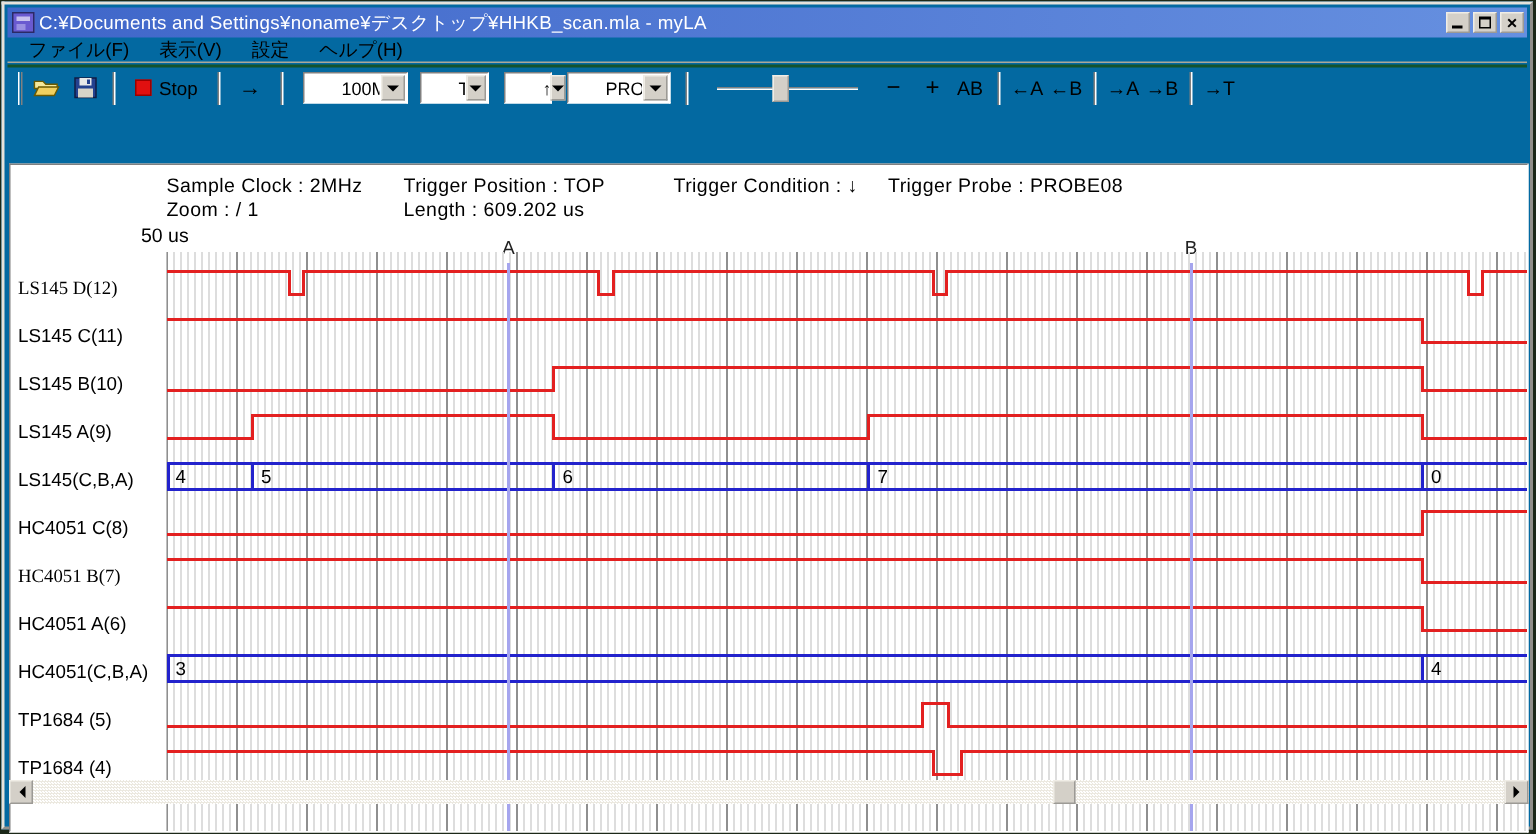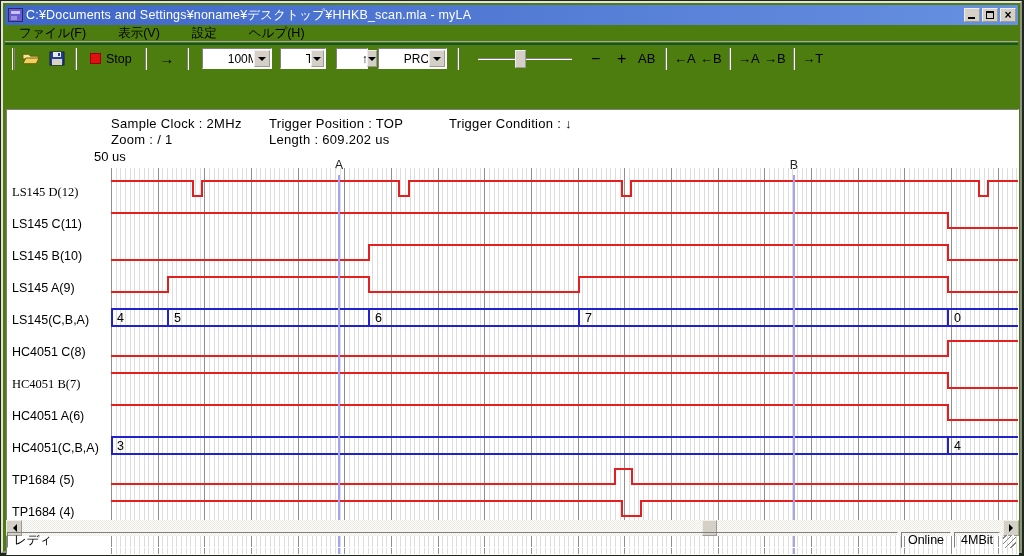--- a/index.html
+++ b/index.html
@@ -6,7 +6,7 @@
   html,body { width:1024px; height:556px; overflow:hidden; }
   body { background:#1c2818; font-family:"Liberation Sans","DejaVu Sans",sans-serif; }
   .window { position:absolute; left:1px; top:1px; width:1021px; height:552px;
-            background:#4d7c0f; border:2px outset #e6e2da; }
+            background:#0369a1; border:2px outset #e6e2da; }
   
   .titlebar { position:absolute; left:2px; top:2px; right:2px; height:20px;
               background:linear-gradient(90deg,#3f66c9,#6690e0);

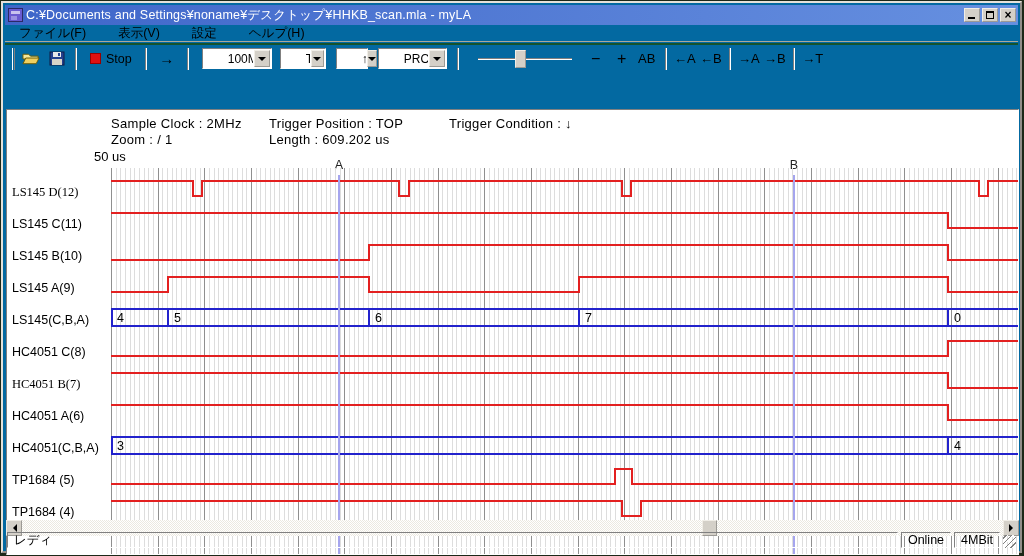--- a/index.html
+++ b/index.html
@@ -27,7 +27,7 @@
                  font-size:12px; font-weight:bold; color:#000; }
   
   .menubar { position:absolute; left:2px; top:22px; right:2px; height:17px;
-             display:flex; align-items:center; padding-left:6px; gap:16px;
+             display:flex; align-items:center; padding-left:6px; gap:4px;
              border-bottom:1px solid #aca899; font-size:12.5px; }
   .menuitem { padding:1px 8px; white-space:nowrap; }
   

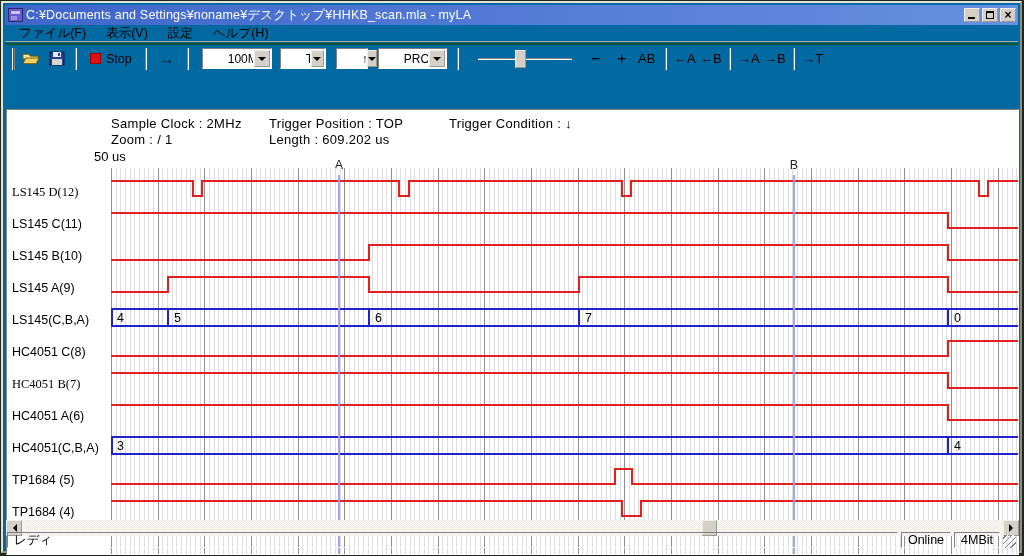--- a/index.html
+++ b/index.html
@@ -190,6 +190,7 @@
     <div class="inforow" style="left:104px;top:6px">Sample Clock : 2MHz</div>
     <div class="inforow" style="left:262px;top:6px">Trigger Position : TOP</div>
     <div class="inforow" style="left:442px;top:6px">Trigger Condition : ↓</div>
+    <div class="inforow" style="left:585px;top:6px">Trigger Probe : PROBE08</div>
     <div class="inforow" style="left:104px;top:22px">Zoom : /  1</div>
     <div class="inforow" style="left:262px;top:22px">Length : 609.202 us</div>
     <div class="timebase">50 us</div>

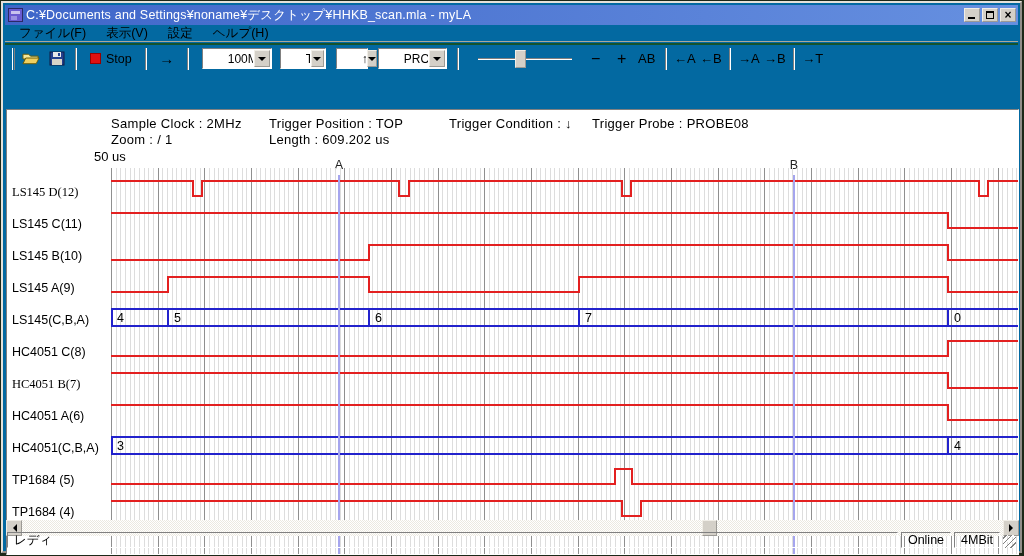--- a/index.html
+++ b/index.html
@@ -265,12 +265,6 @@
       </div>
   </div>
 
-  <div class="statusbar">
-    <div class="spanel sp-ready">レディ</div>
-    <div class="spanel">Online</div>
-    <div class="spanel">4MBit</div>
-    <div class="sizegrip"></div>
-  </div>
 
 </div>
 

